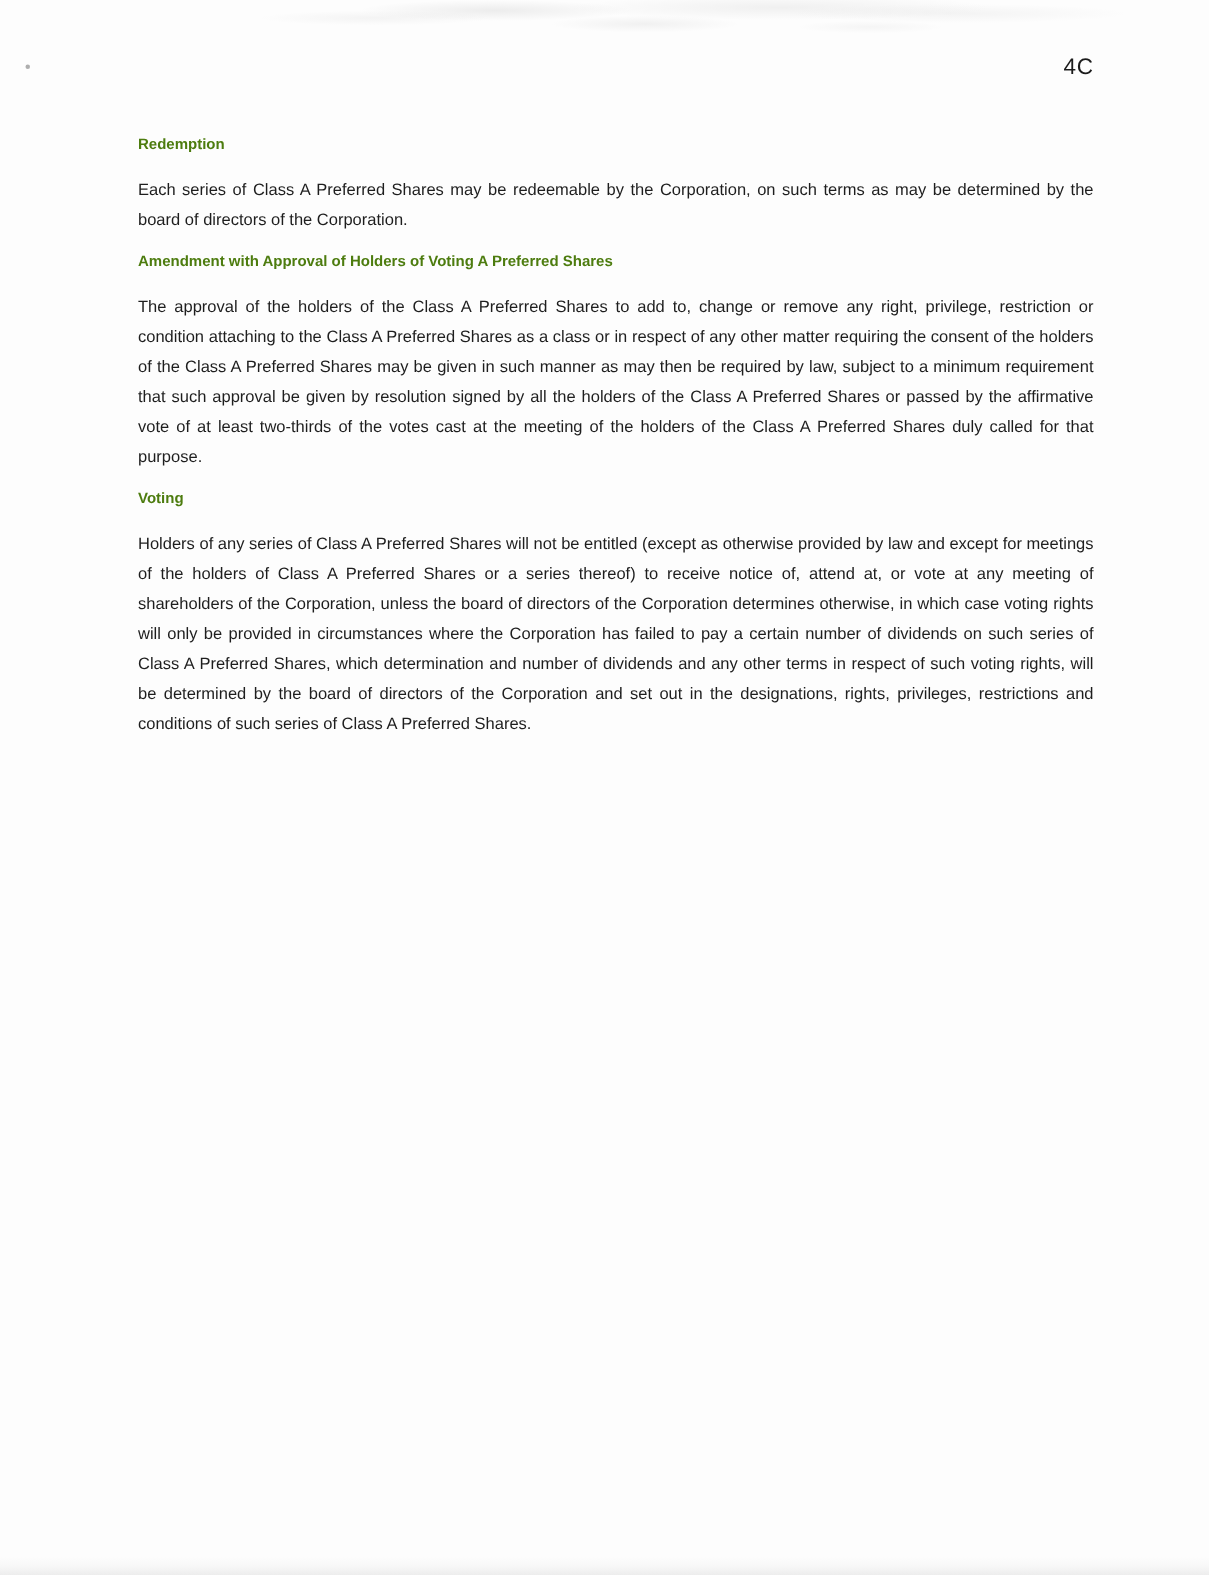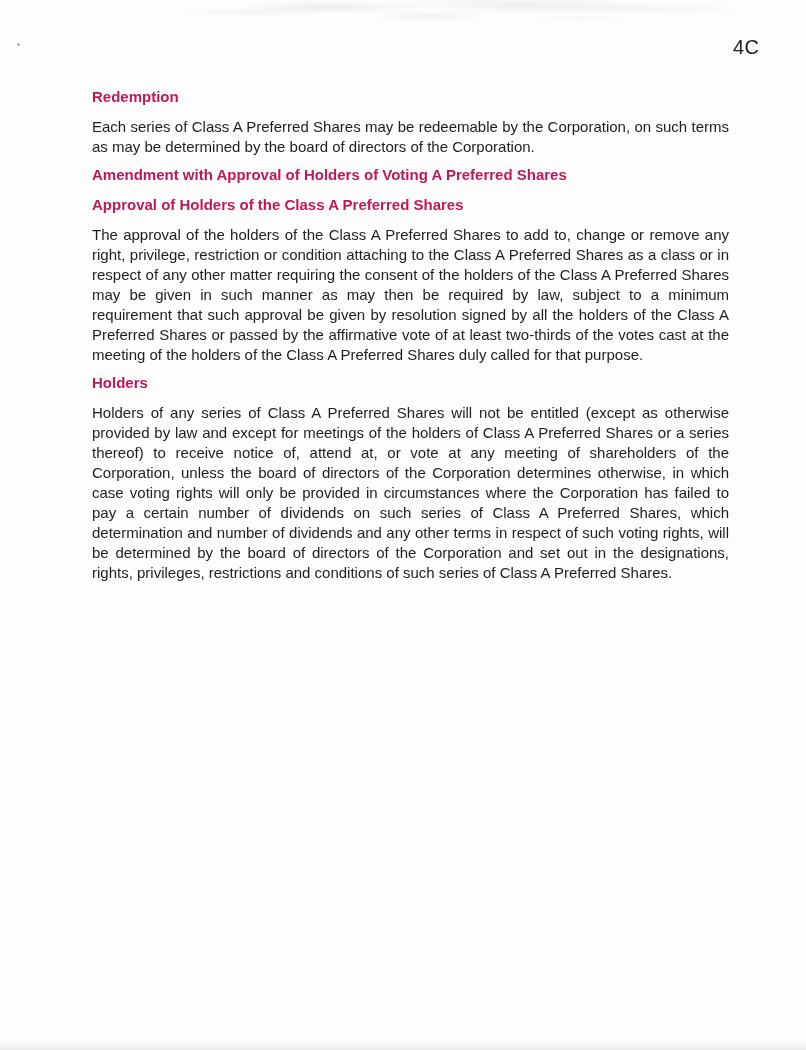--- a/index.html
+++ b/index.html
@@ -53,10 +53,9 @@
     position: absolute;
     top: 36px;
     left: 709px;
-    font-size: 20px;
+    font-size: 15px;
     letter-spacing: 0.5px;
     color: #1b1b1b;
-    margin-left: 24px;
   }
   .content {
     position: absolute;

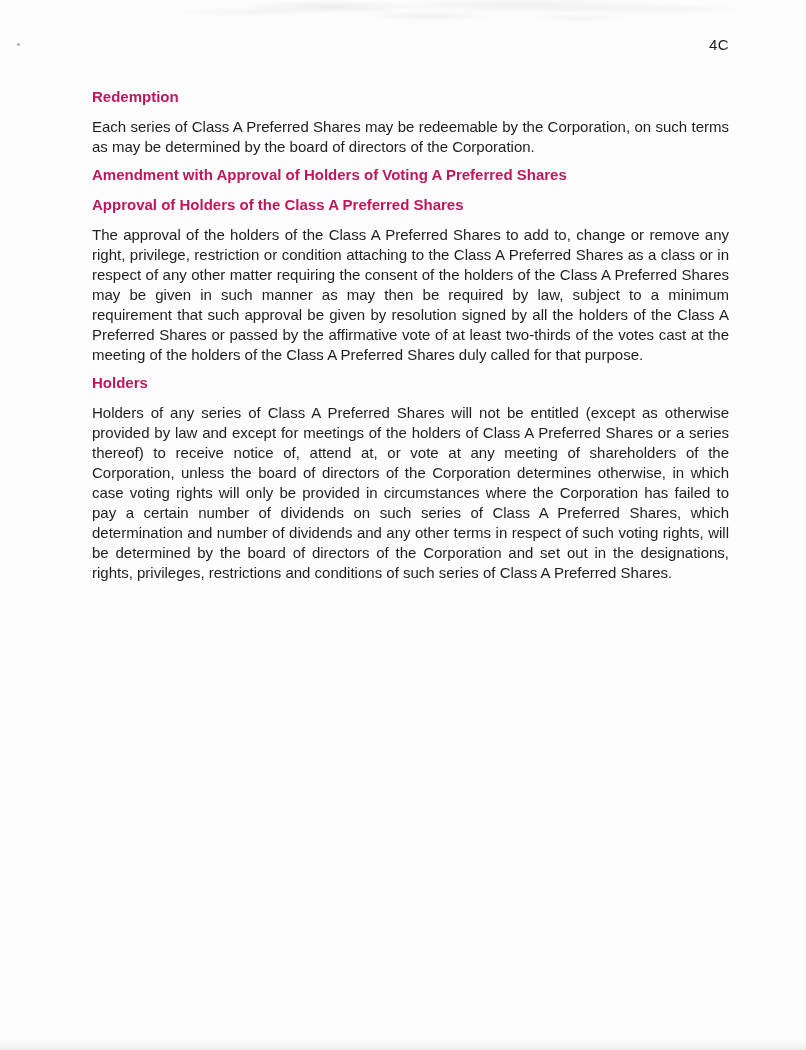--- a/index.html
+++ b/index.html
@@ -67,10 +67,10 @@
     margin: 0 0 5px 0;
   }
   .content h2 {
-    font-size: 15px;
+    font-size: 10px;
     line-height: 20px;
     font-weight: bold;
-    color: #be185d;
+    color: #4d7c0f;
     margin: 0 0 10px 0;
   }
   .content p {

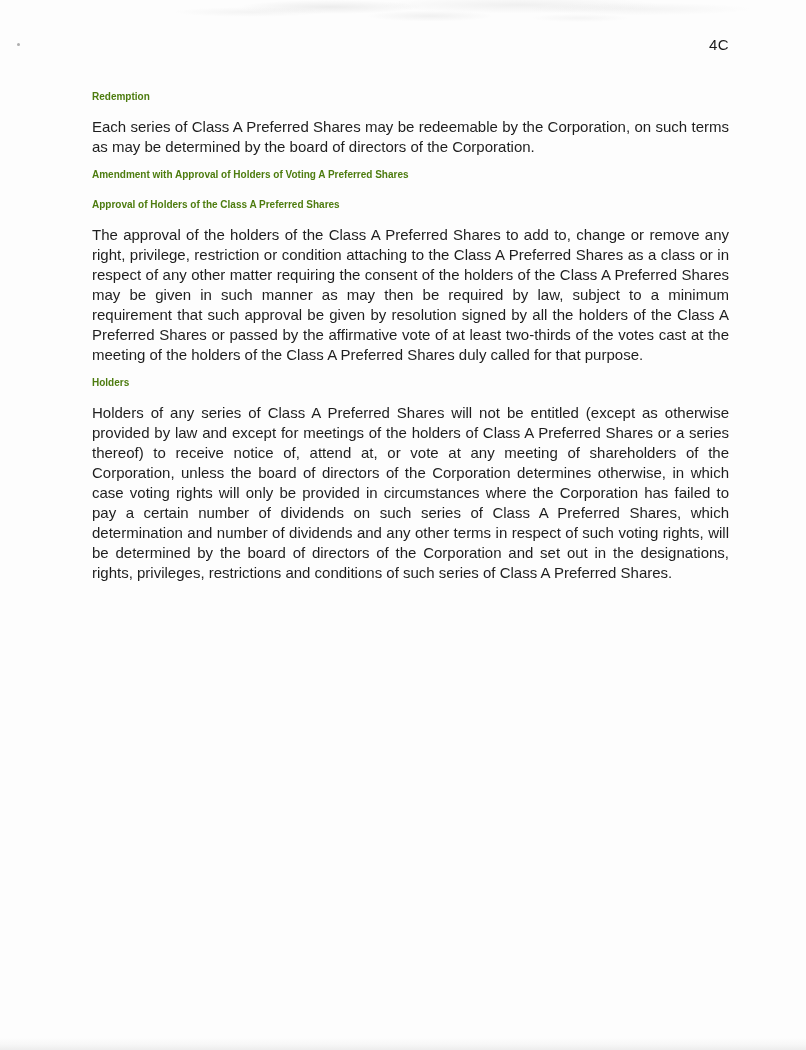--- a/index.html
+++ b/index.html
@@ -74,7 +74,7 @@
     margin: 0 0 10px 0;
   }
   .content p {
-    font-size: 15px;
+    font-size: 11px;
     line-height: 20px;
     text-align: justify;
     margin: 0 0 8px 0;

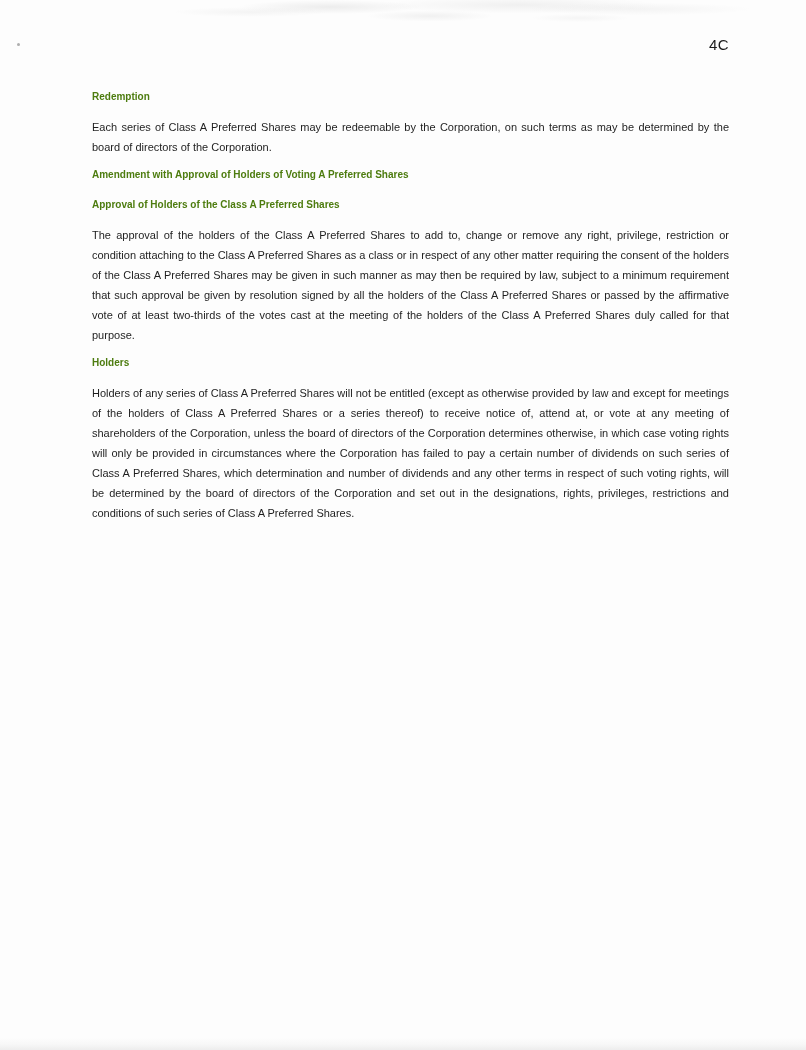--- a/index.html
+++ b/index.html
@@ -103,7 +103,6 @@
     </section>
 
     <section>
-      <h2>Approval of Holders of the Class A Preferred Shares</h2>
       <p>The approval of the holders of the Class A Preferred Shares to add to, change or remove any right, privilege, restriction or condition attaching to the Class A Preferred Shares as a class or in respect of any other matter requiring the consent of the holders of the Class A Preferred Shares may be given in such manner as may then be required by law, subject to a minimum requirement that such approval be given by resolution signed by all the holders of the Class A Preferred Shares or passed by the affirmative vote of at least two-thirds of the votes cast at the meeting of the holders of the Class A Preferred Shares duly called for that purpose.</p>
     </section>
 

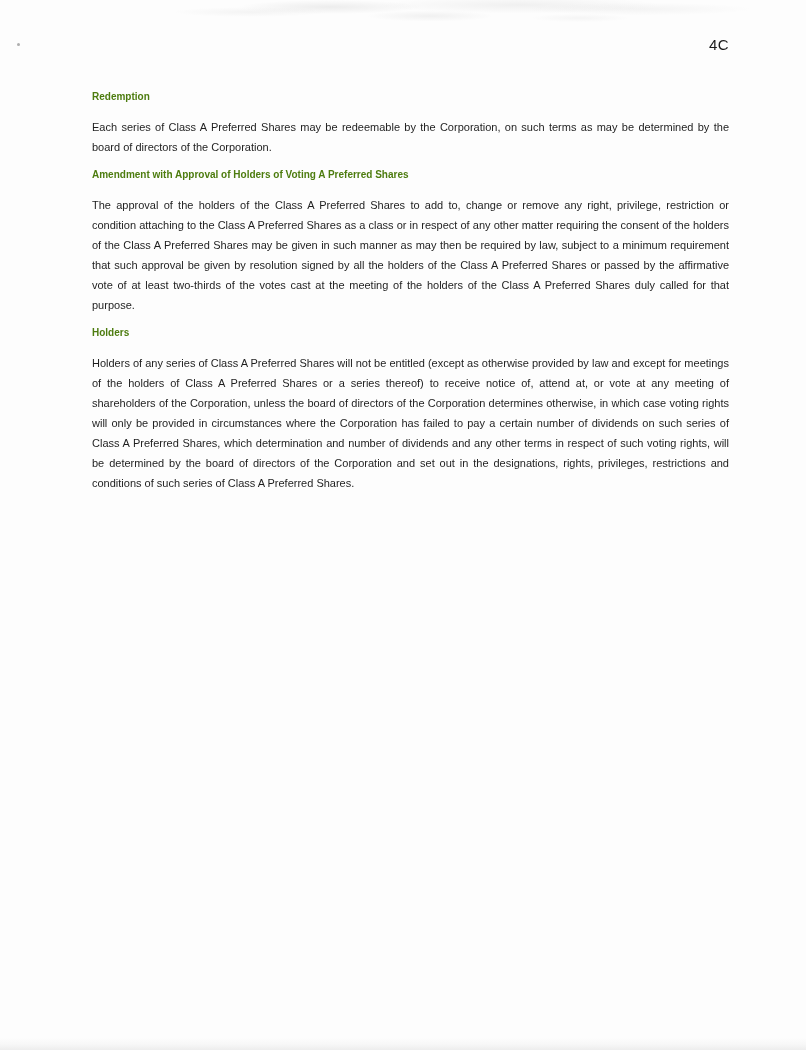--- a/index.html
+++ b/index.html
@@ -107,7 +107,7 @@
     </section>
 
     <section>
-      <h2>Holders</h2>
+      <h2>Voting</h2>
       <p>Holders of any series of Class A Preferred Shares will not be entitled (except as otherwise provided by law and except for meetings of the holders of Class A Preferred Shares or a series thereof) to receive notice of, attend at, or vote at any meeting of shareholders of the Corporation, unless the board of directors of the Corporation determines otherwise, in which case voting rights will only be provided in circumstances where the Corporation has failed to pay a certain number of dividends on such series of Class A Preferred Shares, which determination and number of dividends and any other terms in respect of such voting rights, will be determined by the board of directors of the Corporation and set out in the designations, rights, privileges, restrictions and conditions of such series of Class A Preferred Shares.</p>
     </section>
 

